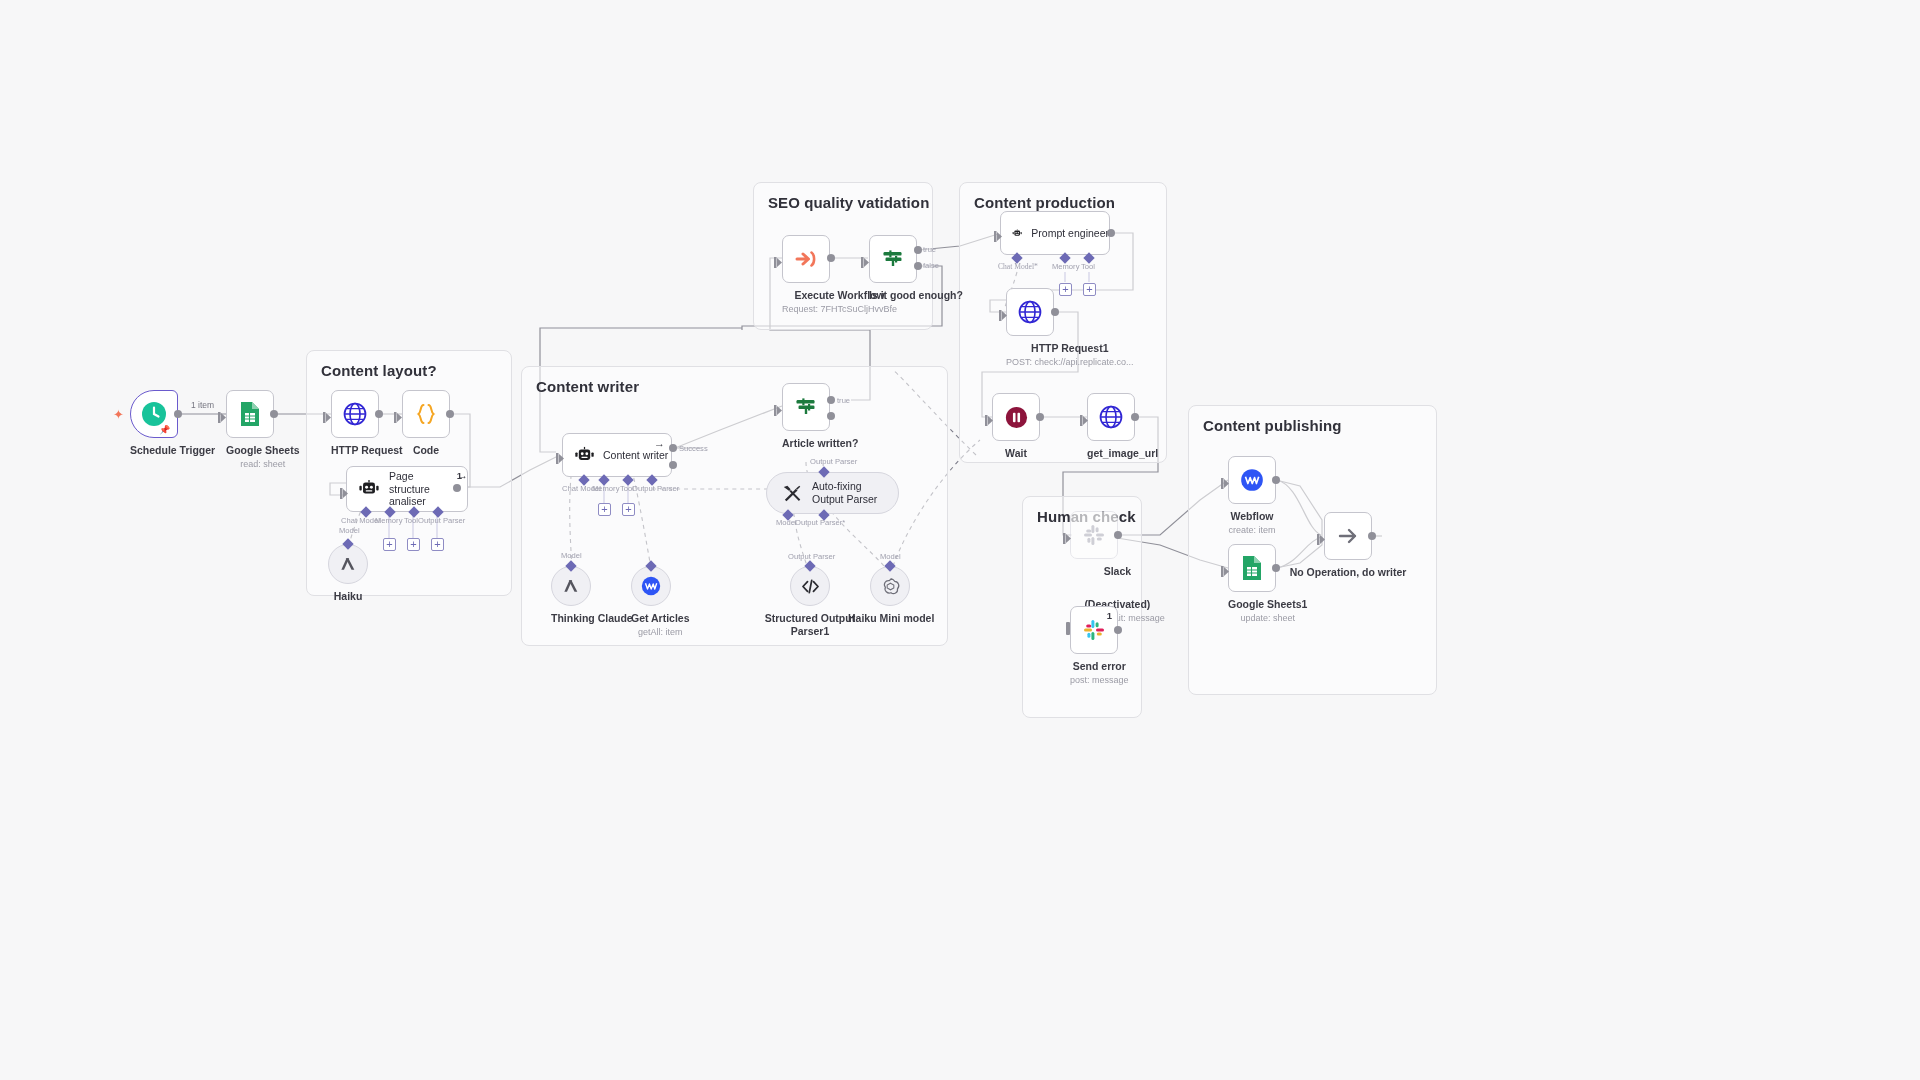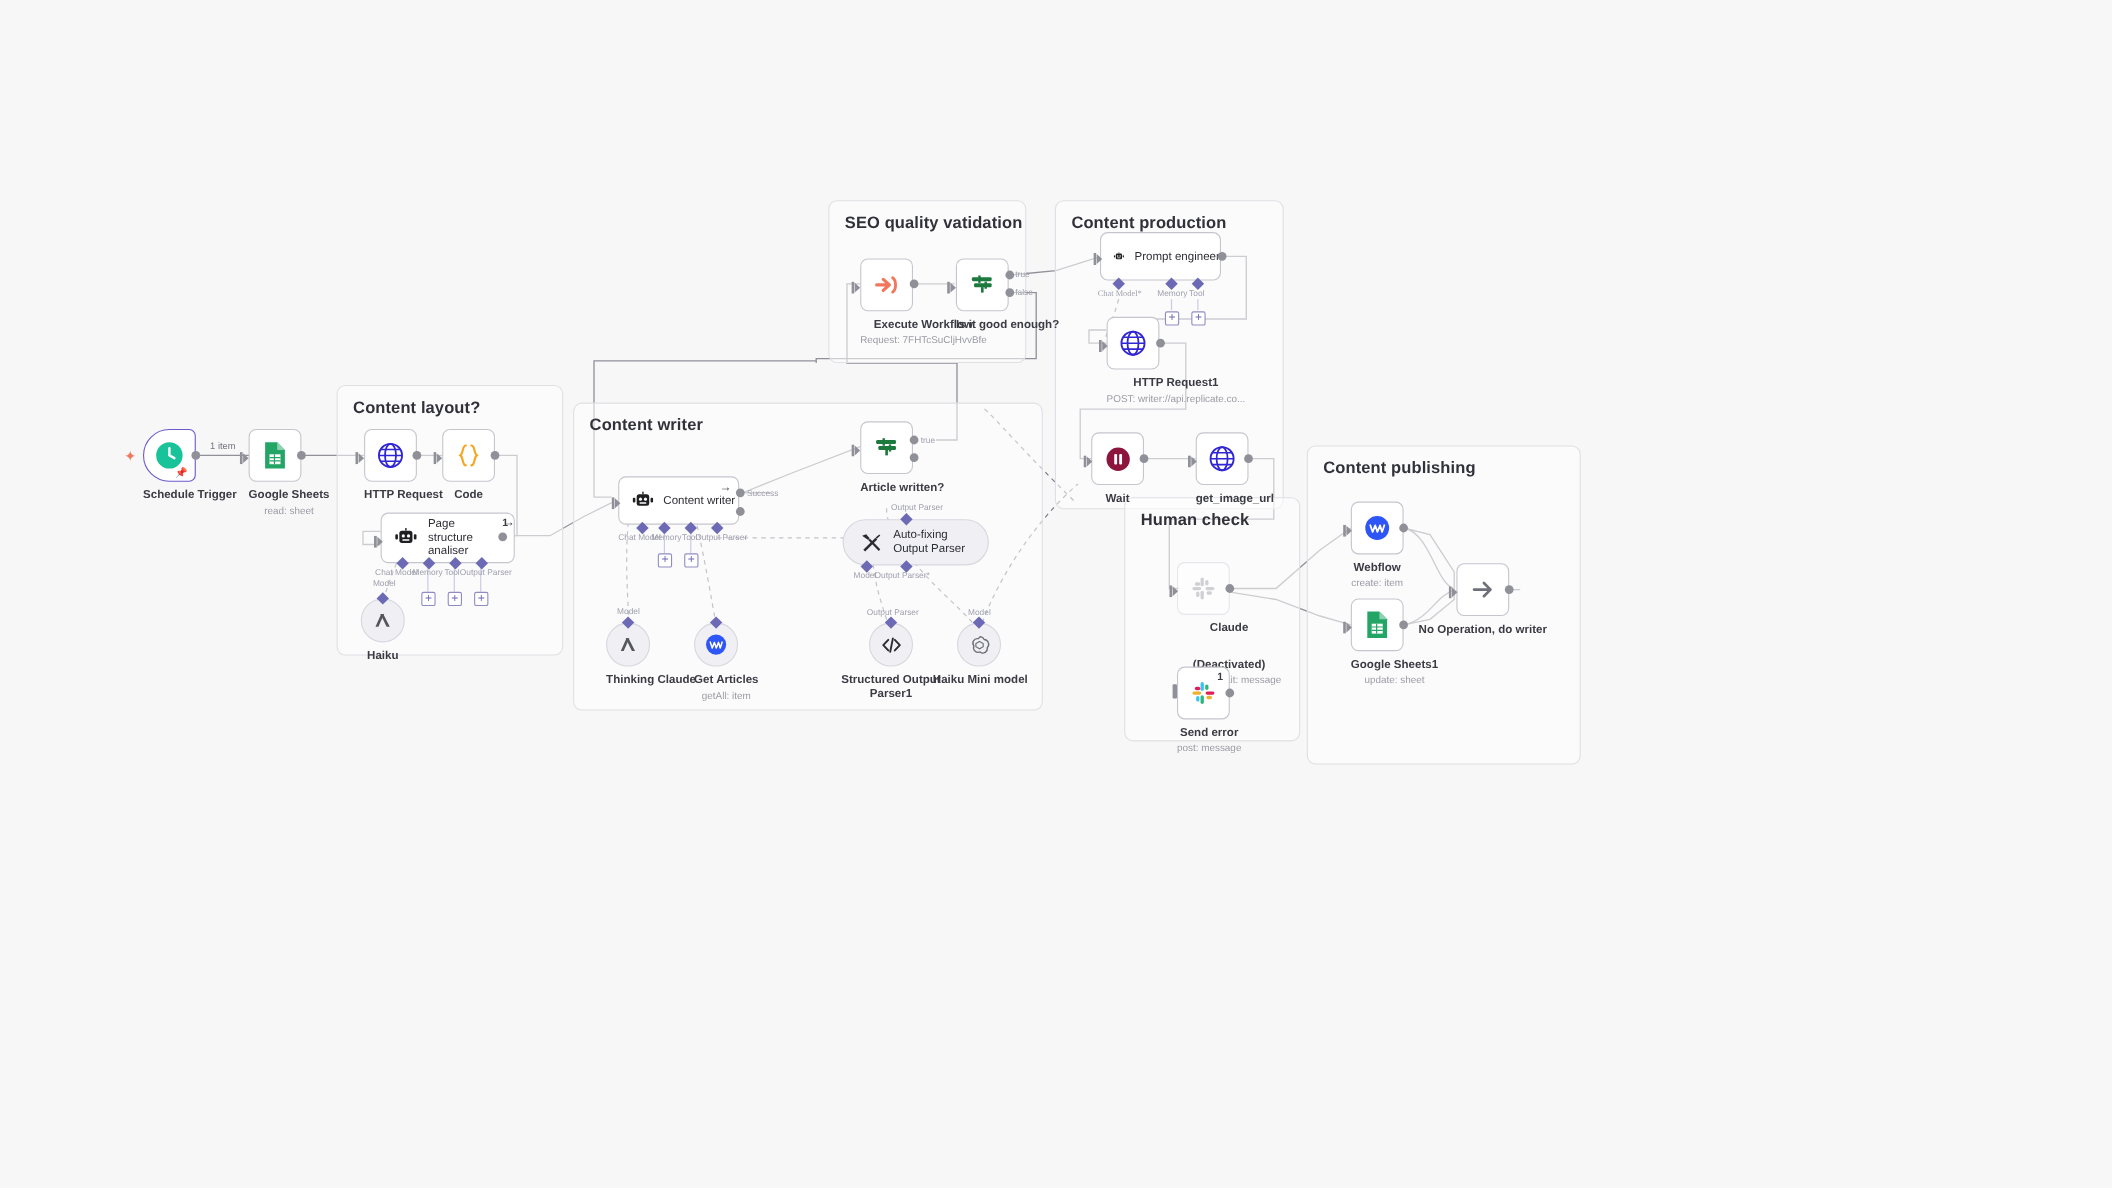--- a/index.html
+++ b/index.html
@@ -633,7 +633,7 @@
       </svg>
     </div>
     <div class="node-label">HTTP Request1</div>
-    <div class="node-sub">POST: writer://api.replicate.co...</div>
+    <div class="node-sub">POST: check://api.replicate.co...</div>
   </div>
   <div class="in-arrow" style="left:999px; top:307px;">
     <svg width="9" height="11" viewBox="0 0 9 11">

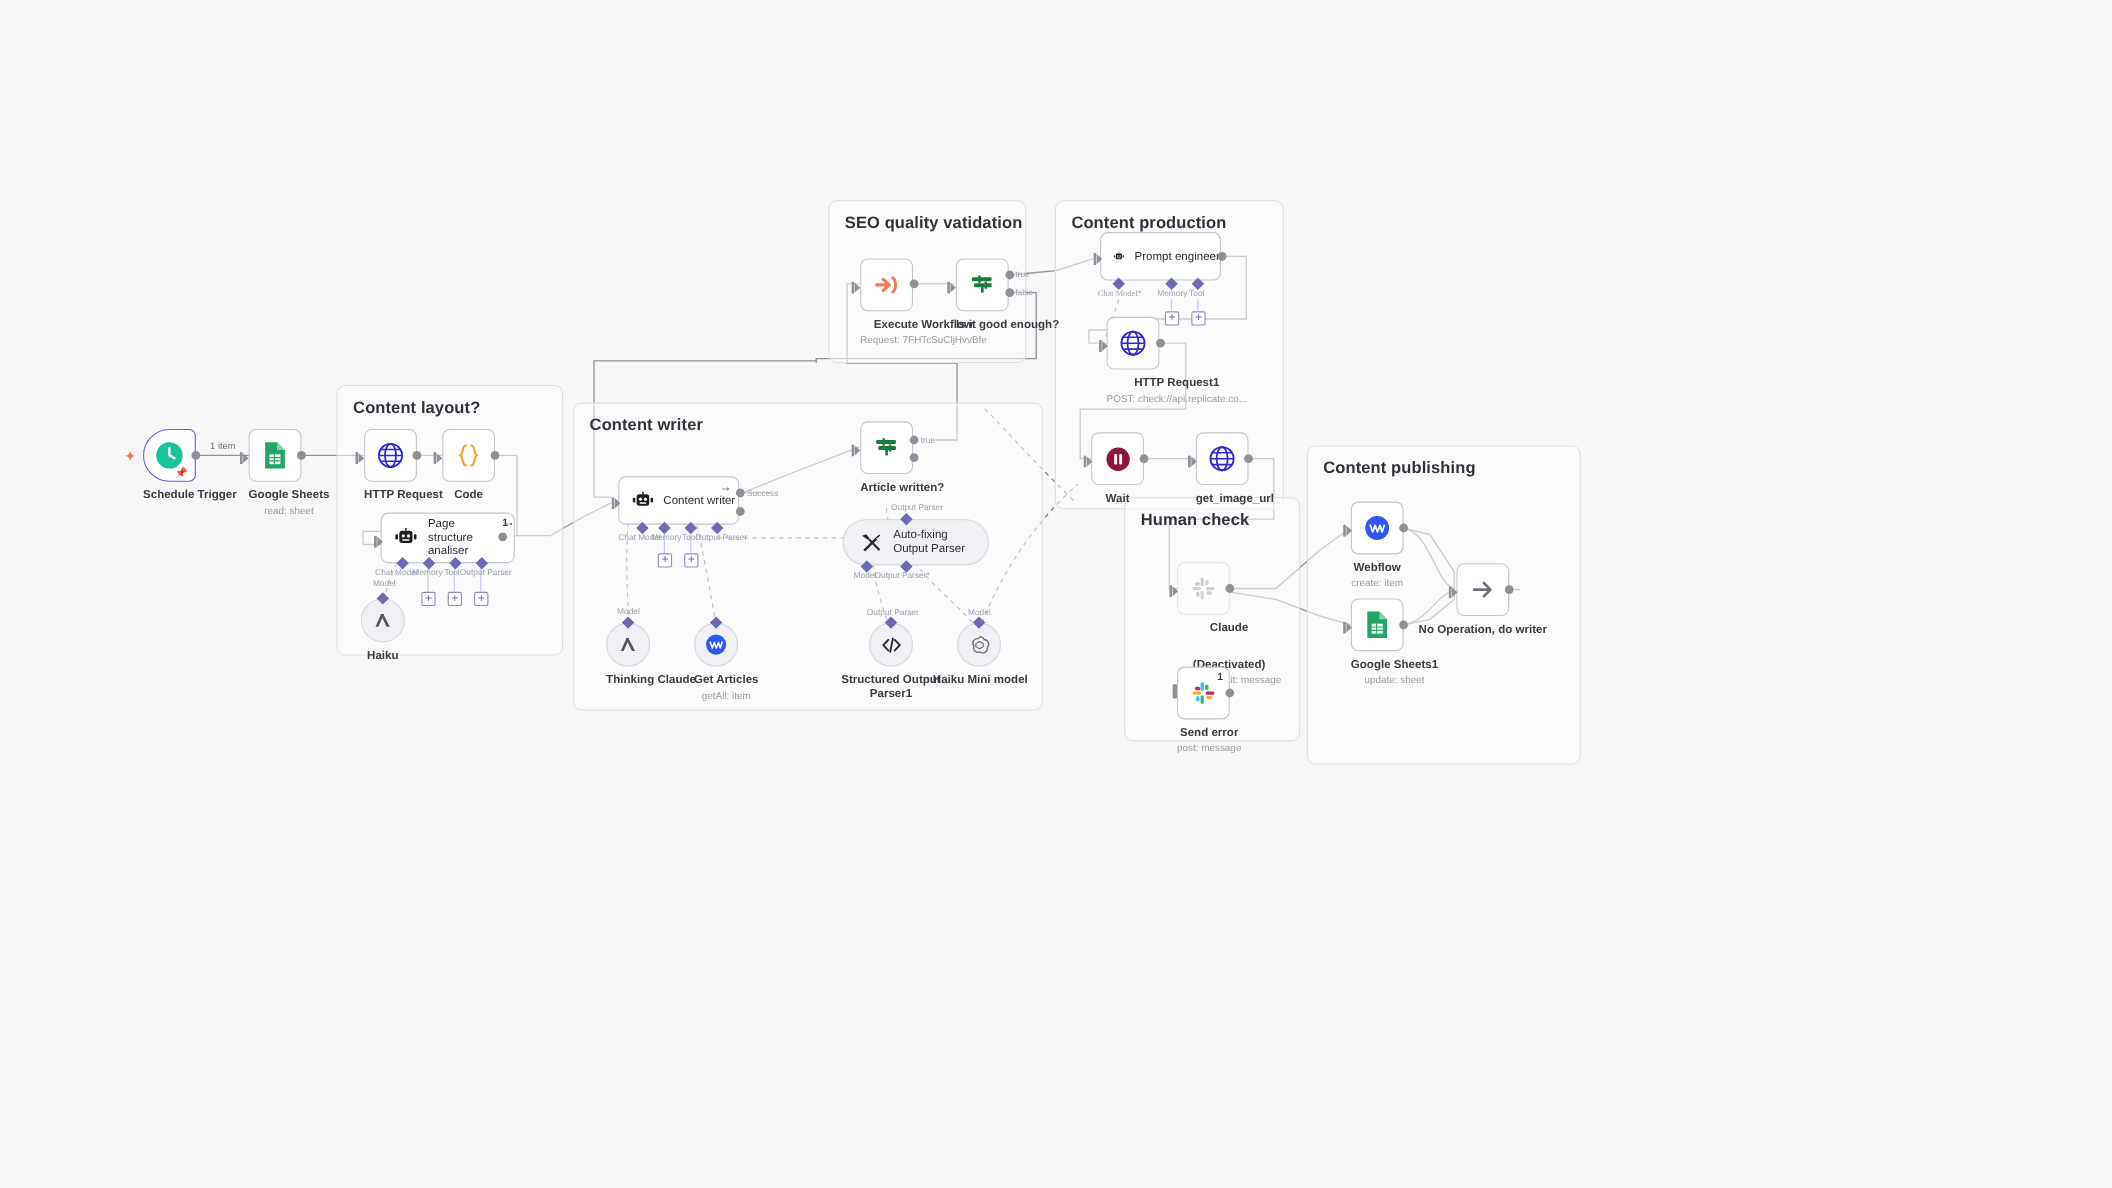--- a/index.html
+++ b/index.html
@@ -302,7 +302,7 @@
     <div class="group-title">Content writer</div>
   </div>
 
-  <div class="group" style="left:1022px; top:452px; width:160px; height:222px;">
+  <div class="group" style="left:1022px; top:496px; width:120px; height:222px;">
     <div class="group-title">Human check</div>
   </div>
 

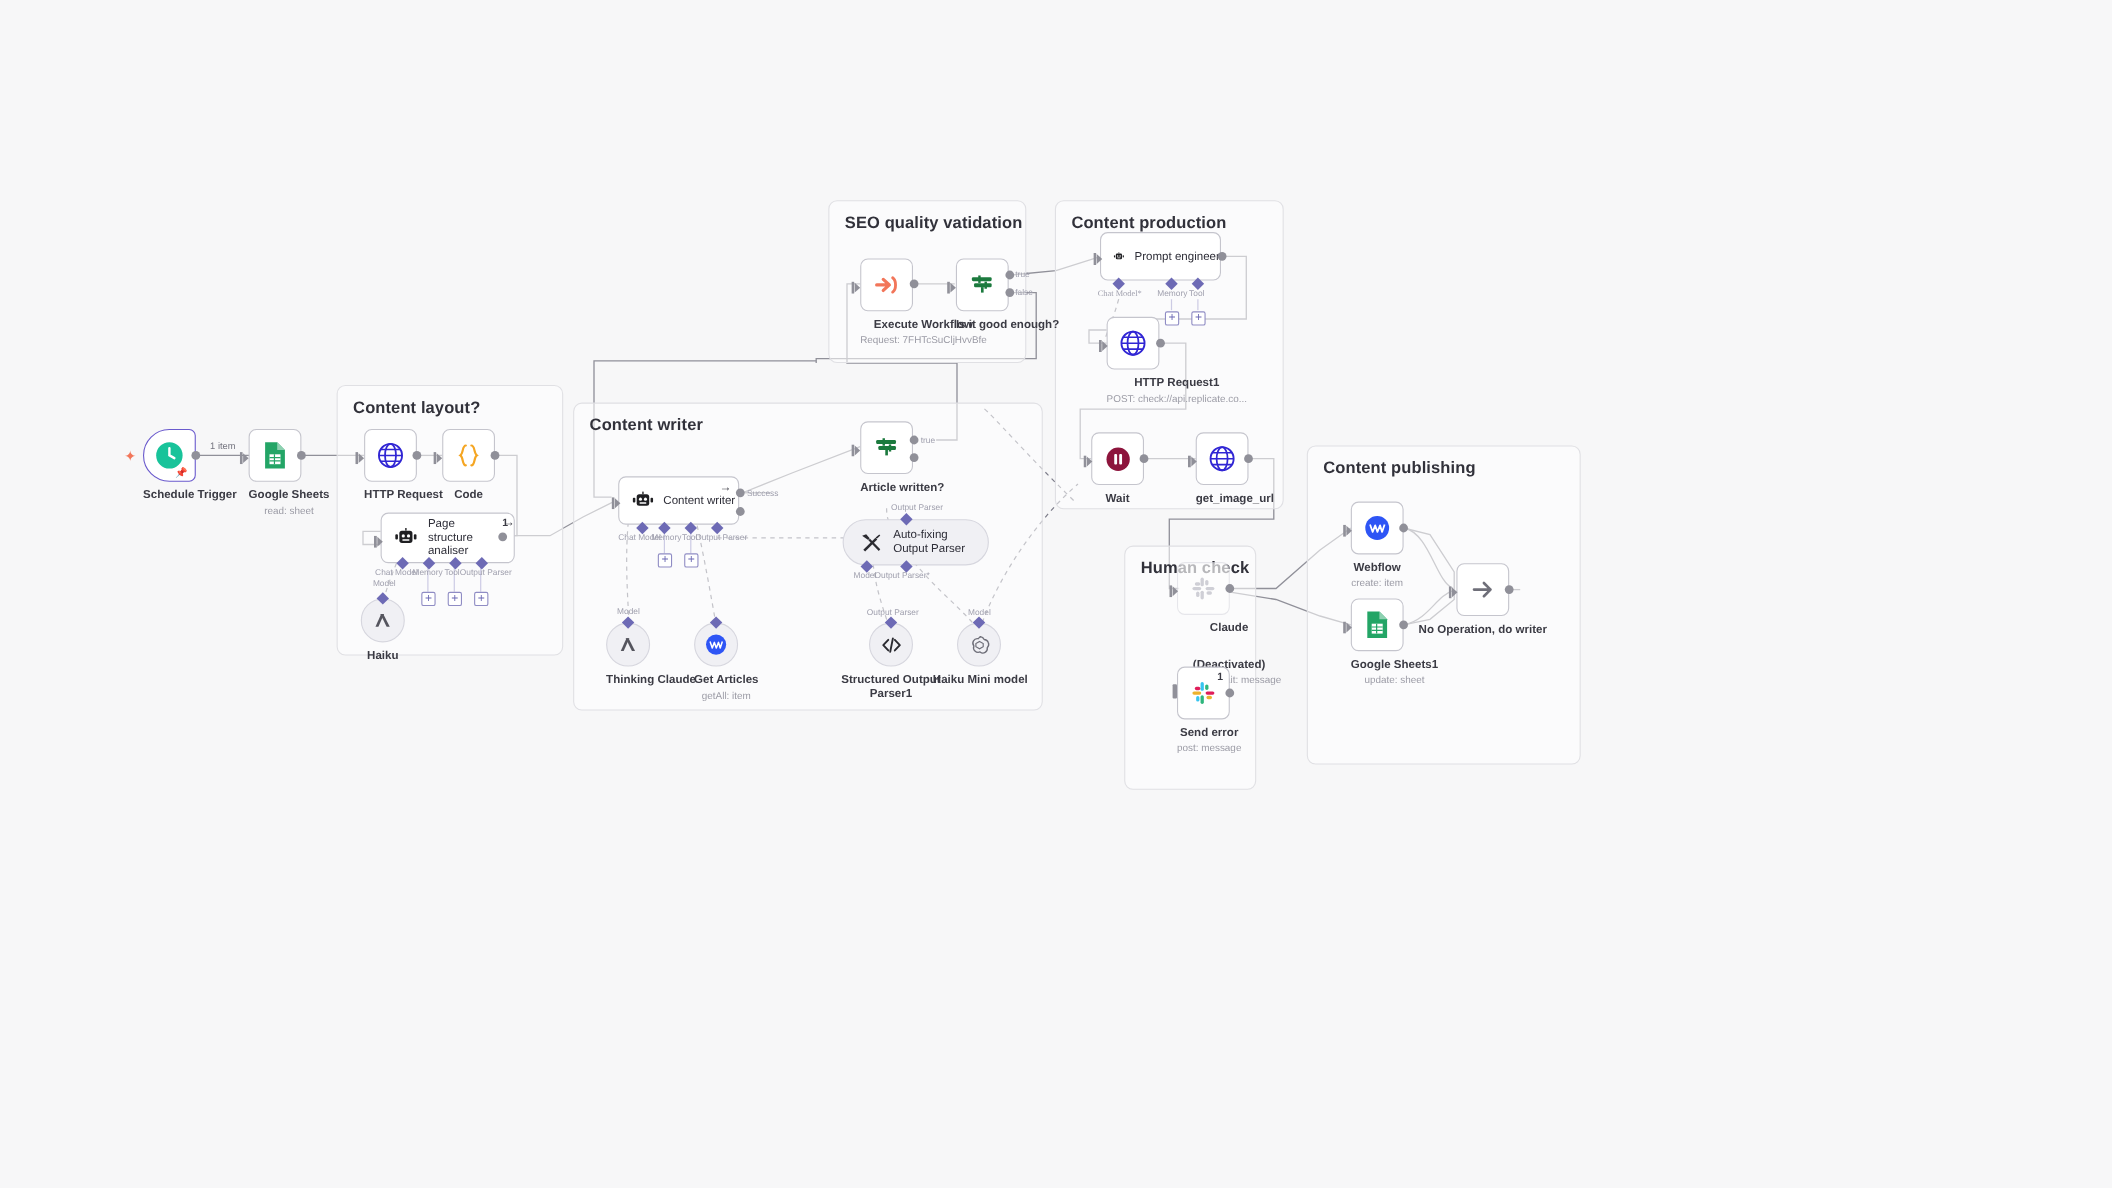--- a/index.html
+++ b/index.html
@@ -694,7 +694,7 @@
         </g>
       </svg>
     </div>
-    <div class="node-label">Claude</div>
+    <div class="node-label">Slack</div>
     <div class="node-label" style="margin-top:20px;">(Deactivated)</div>
     <div class="node-sub">sendAndWait: message</div>
   </div>

